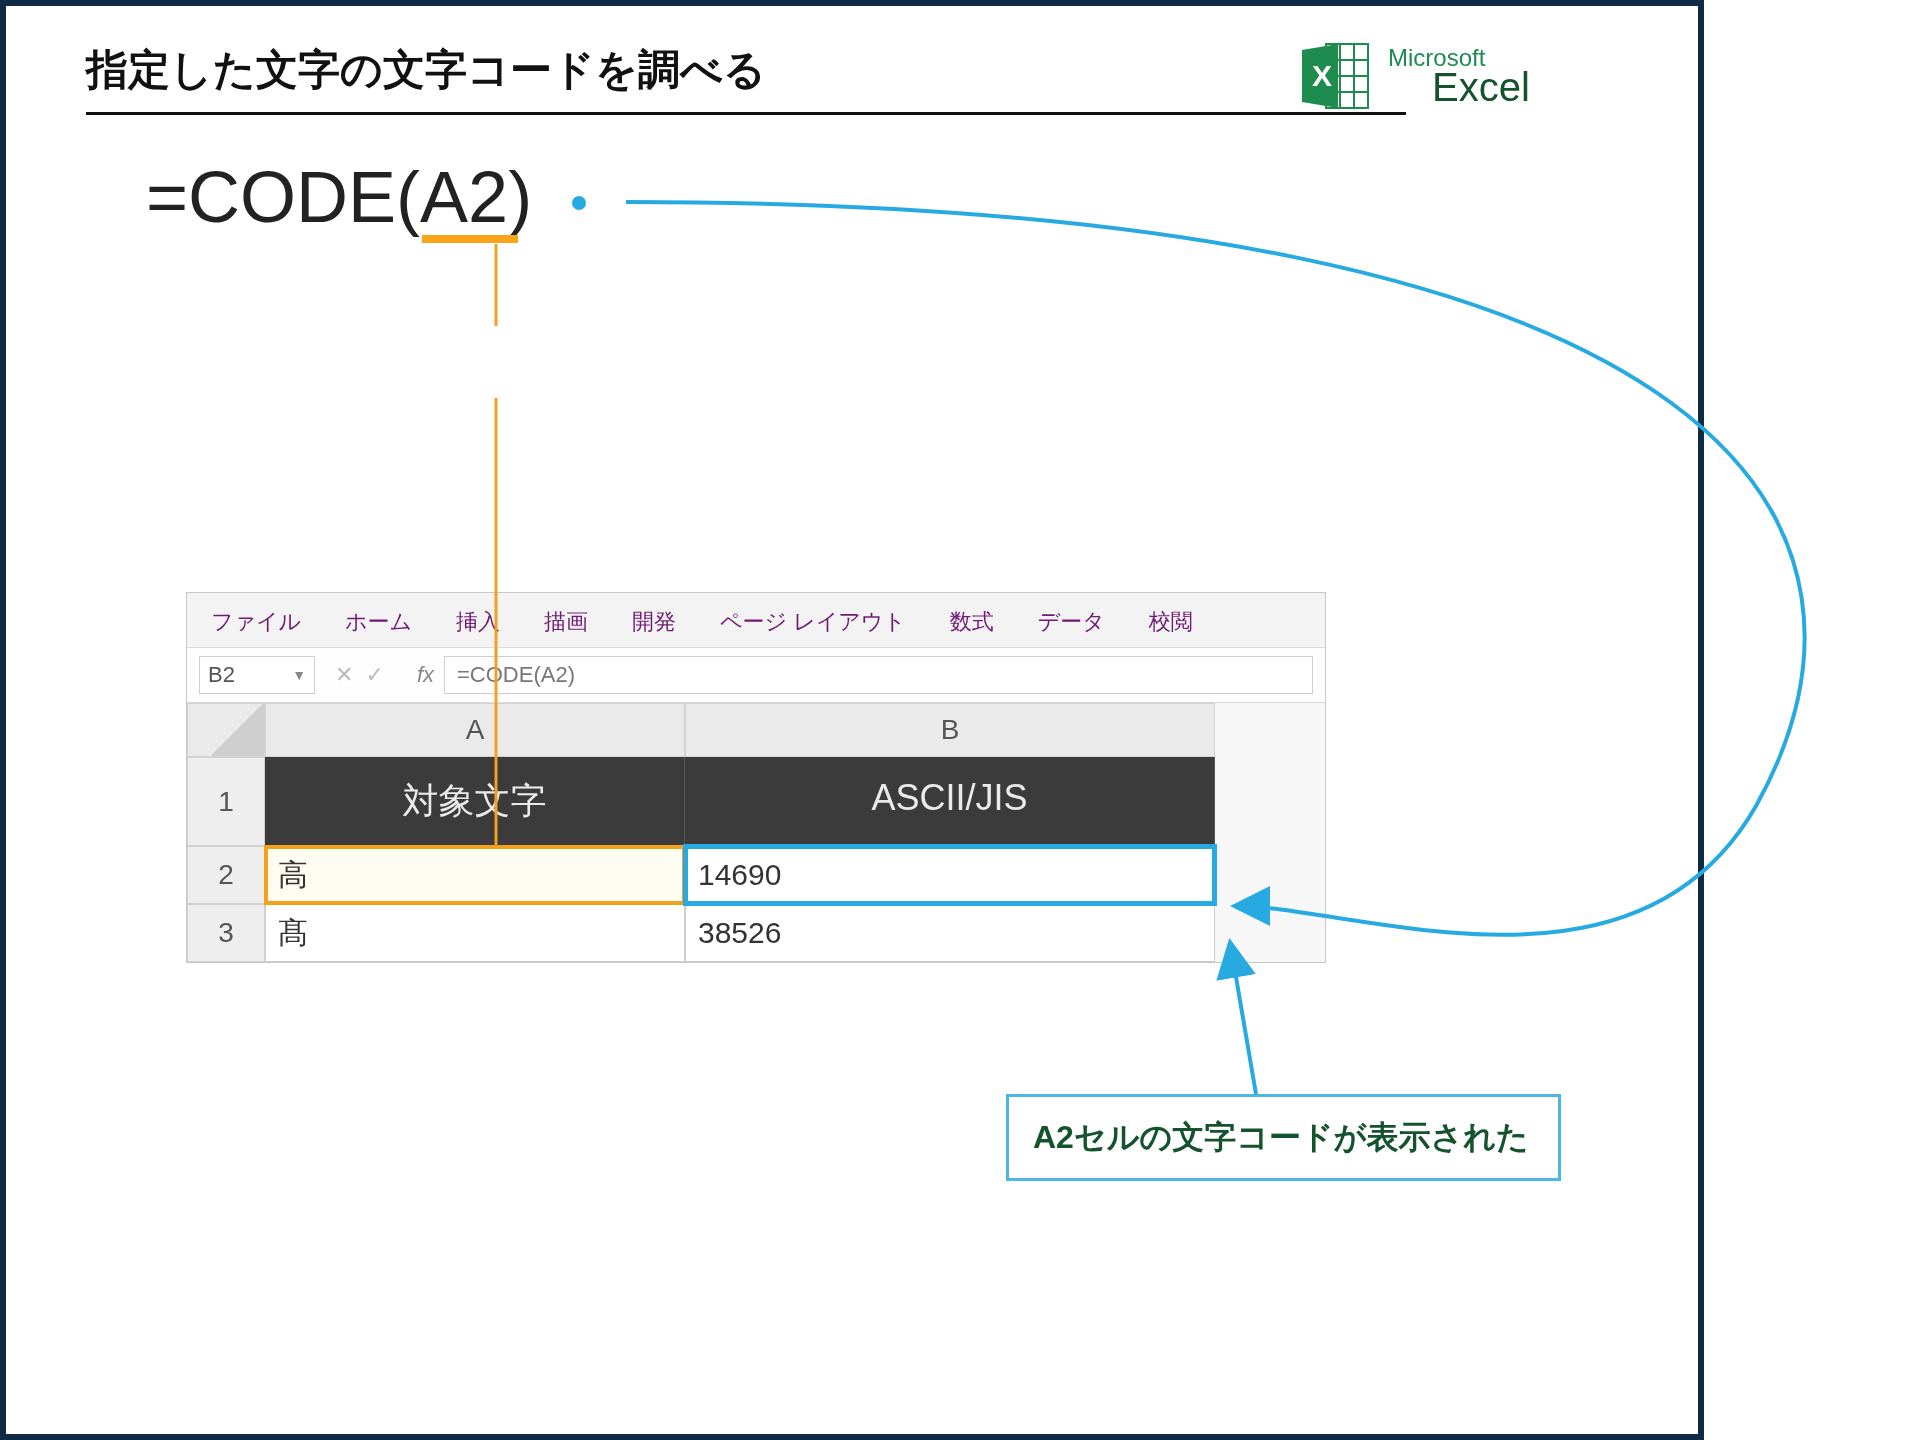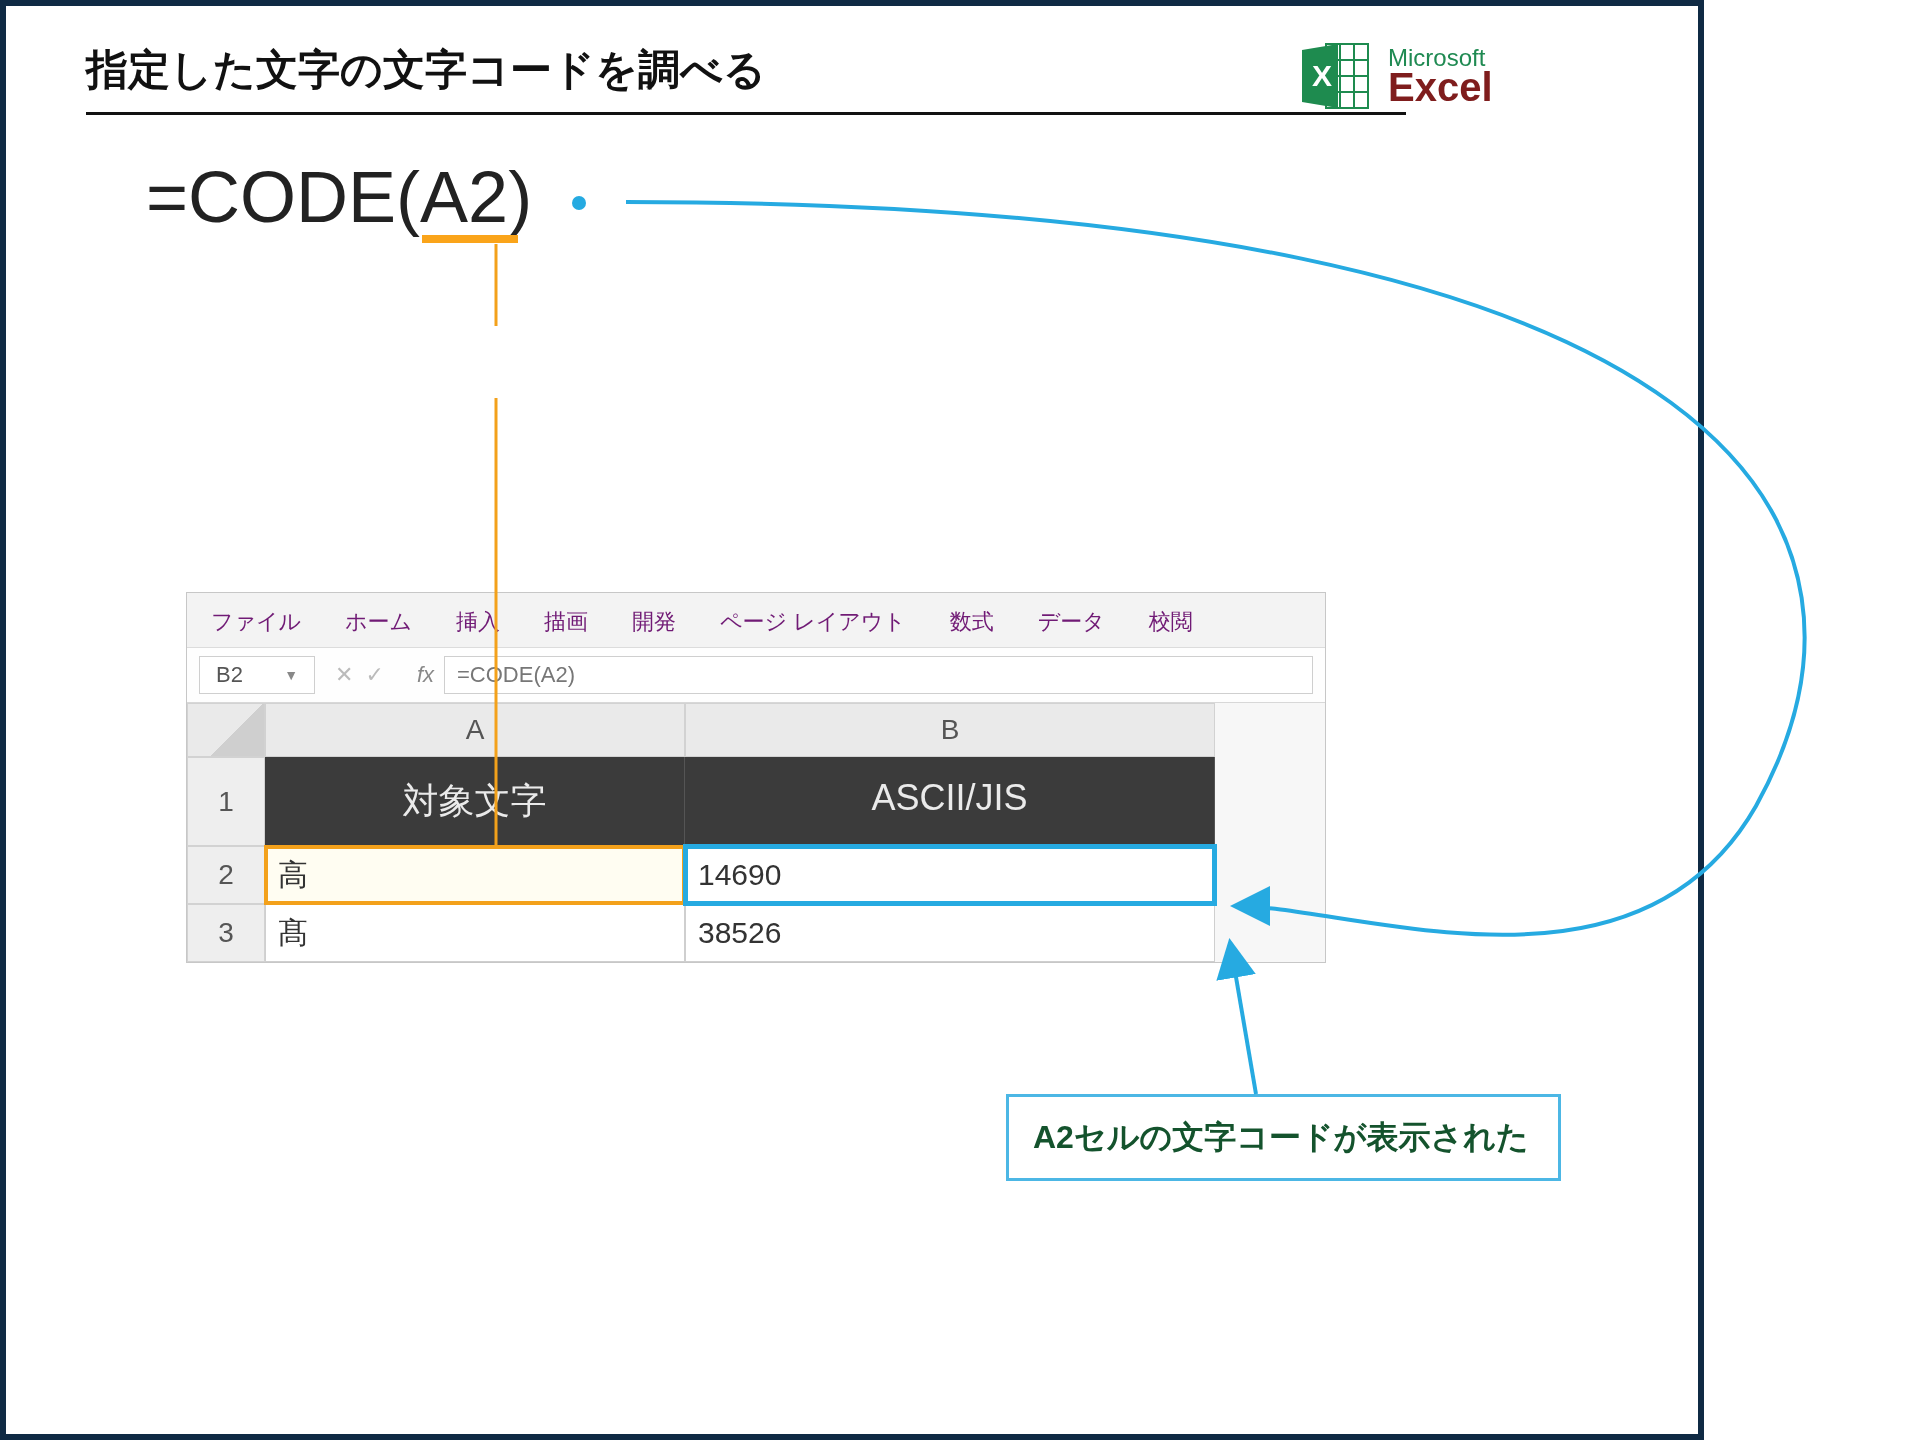--- a/index.html
+++ b/index.html
@@ -50,7 +50,7 @@
     margin-left: 14px;
   }
   .logo-text .ms { font-size: 24px; font-weight: 400; color:#1f8a52; }
-  .logo-text .ex { font-size: 40px; font-weight: 700; color:#7f1d1d; }
+  .logo-text .ex { font-size: 40px; font-weight: 400; color:#14532d;margin-left:44px; }
   
   .formula {
     position: absolute;

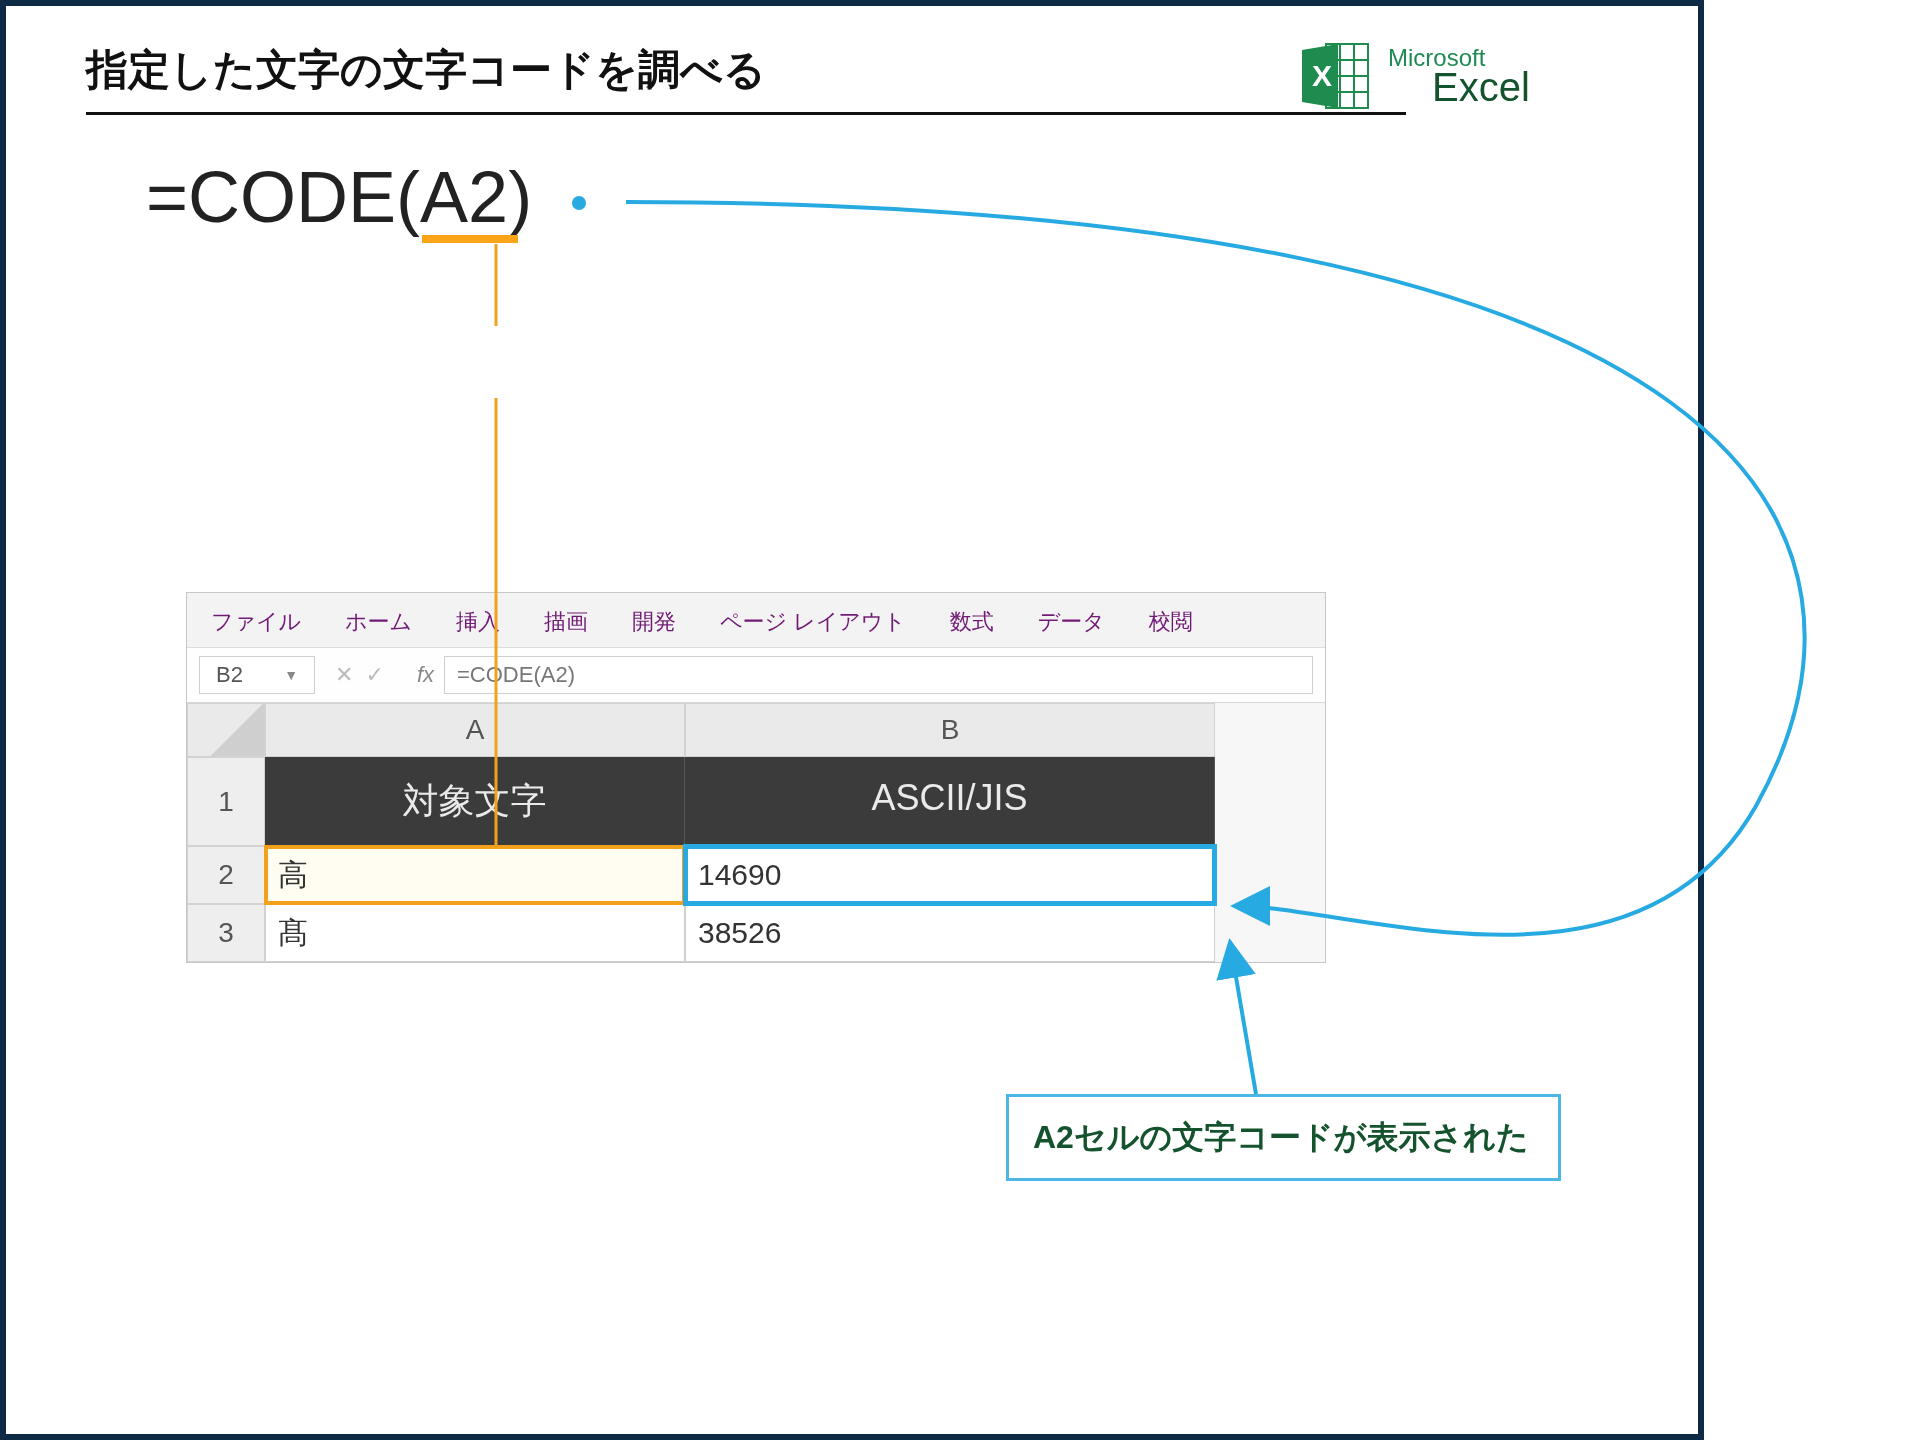--- a/index.html
+++ b/index.html
@@ -125,7 +125,7 @@
     height: 38px;
     border: 1px solid #cfcfcf;
     background: #fff;
-    padding: 4px 16px;
+    padding: 4px 8px;
     display: flex;
     align-items: center;
     justify-content: space-between;

